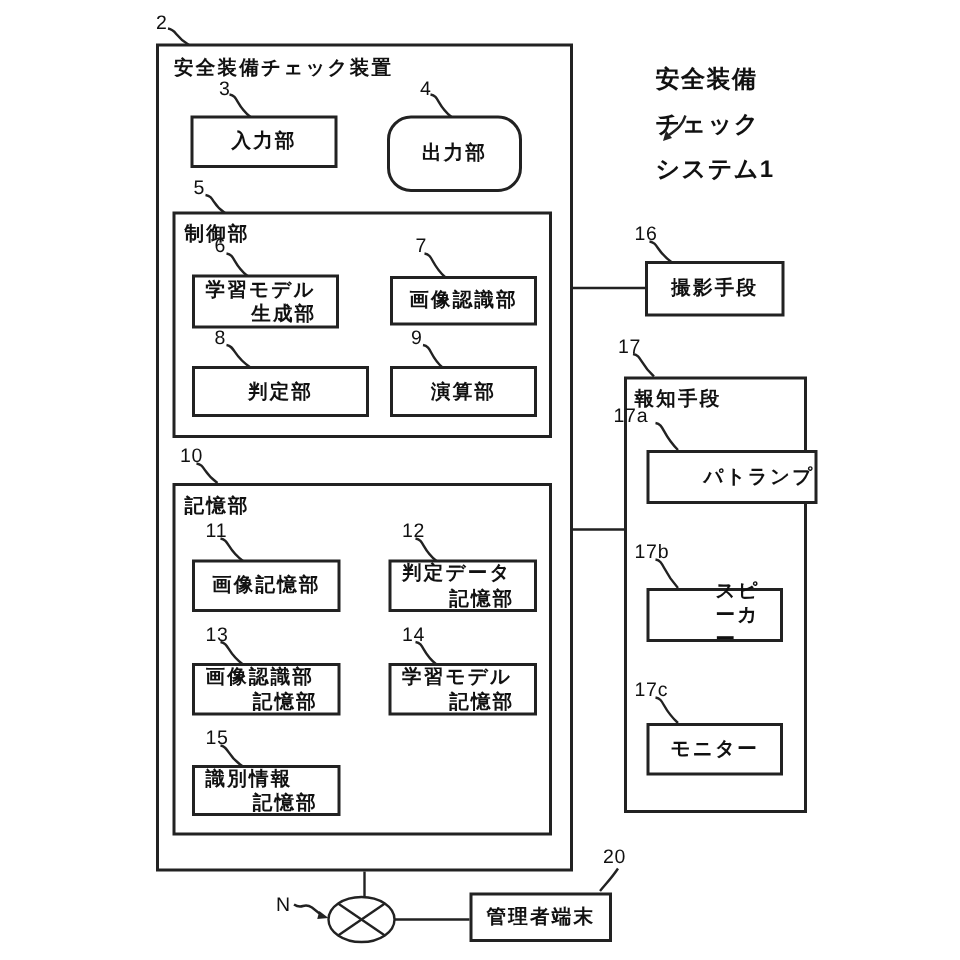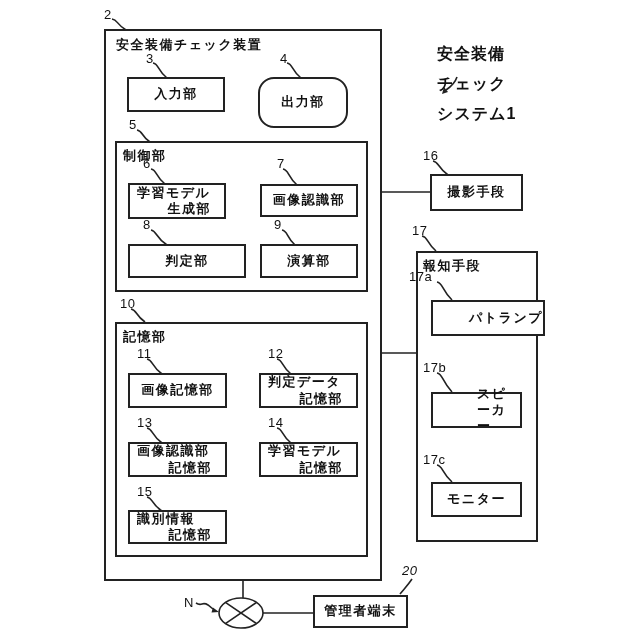--- a/index.html
+++ b/index.html
@@ -132,7 +132,7 @@
   <span class="ref" style="left:409px;top:269px;">17a</span>
   <span class="ref" style="left:423px;top:360px;">17b</span>
   <span class="ref" style="left:423px;top:452px;">17c</span>
-  <span class="ref" style="left:402px;top:563px;font-style:italic;">20</span>
+  <span class="ref" style="left:402px;top:563px;">20</span>
   <span class="ref" style="left:184px;top:595px;">N</span>
 
   <svg id="wires" width="640" height="640" viewBox="0 0 640 640">

